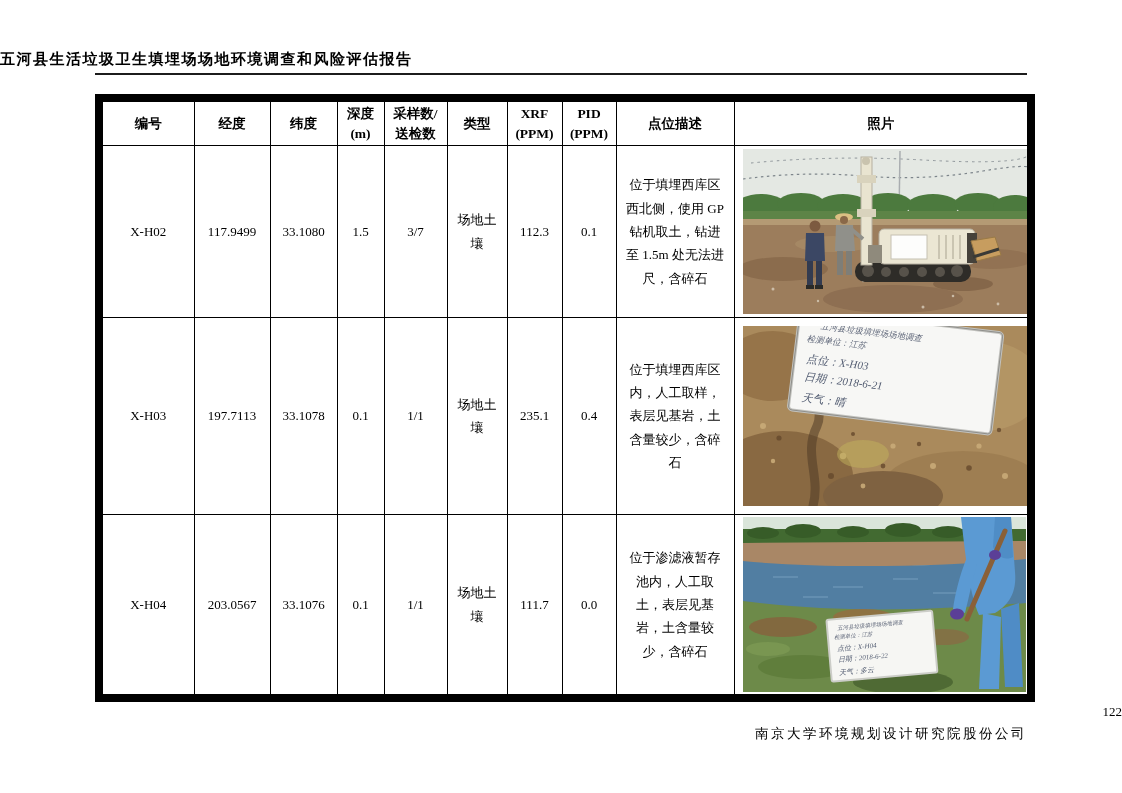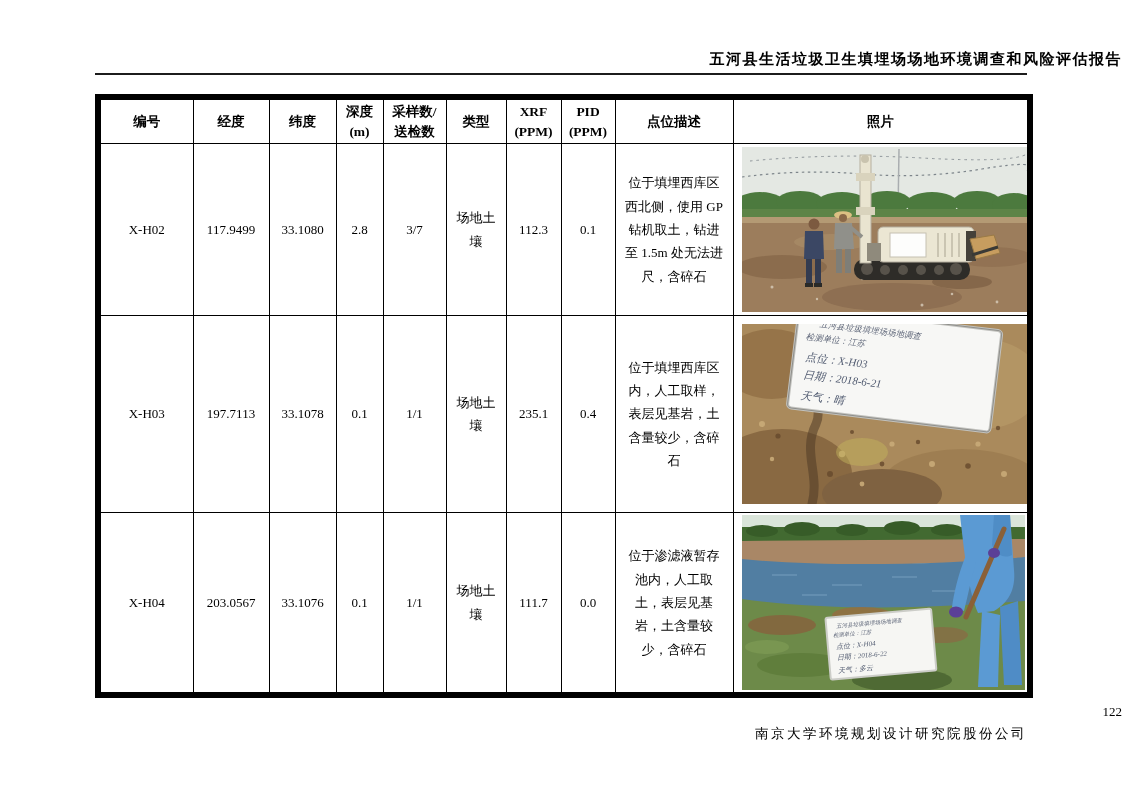--- a/index.html
+++ b/index.html
@@ -9,7 +9,7 @@
     overflow:hidden;
   }
   .doc-title {
-    position:absolute; top:50px; left:0; width:1122px; text-align:right;
+    position:absolute; top:50px; left:0; width:1122px; text-align:left;
     font-size:15px; font-weight:600; letter-spacing:1.5px;
   }
   .header-rule {

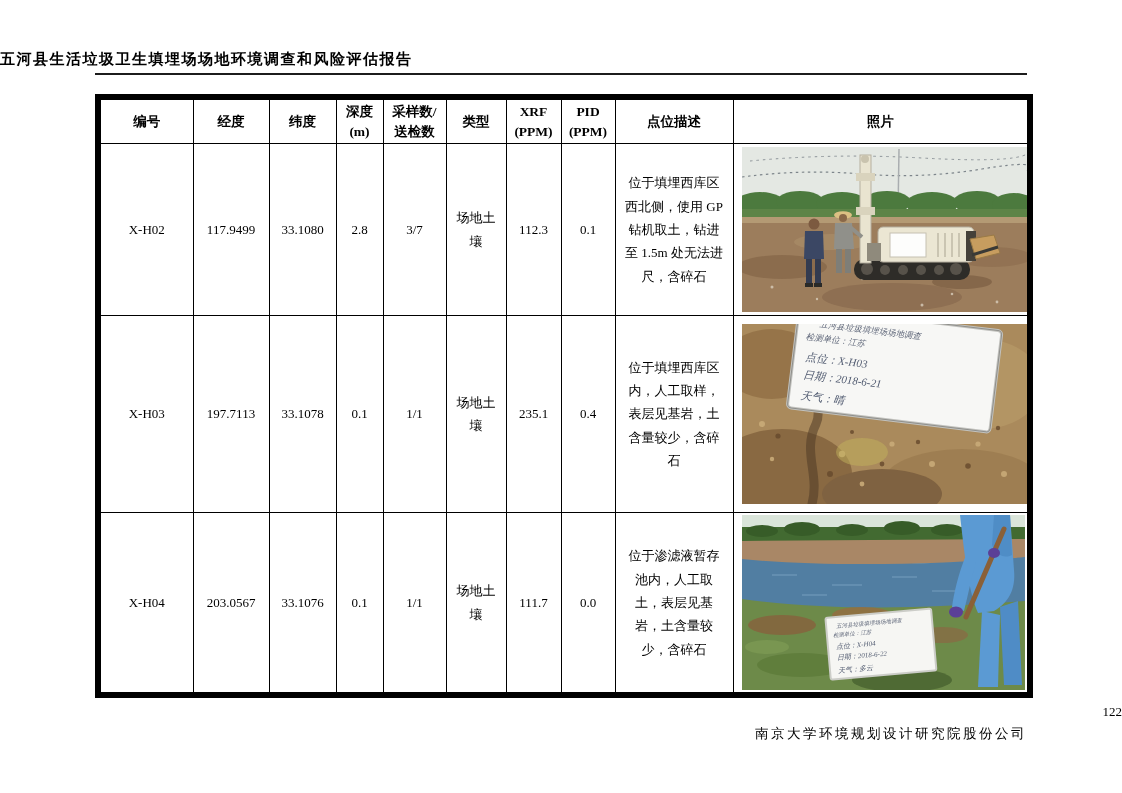--- a/index.html
+++ b/index.html
@@ -19,7 +19,7 @@
   table.sampling {
     position:absolute; top:94px; left:95px; width:932px;
     border-collapse:collapse; table-layout:fixed;
-    border:6px solid #000000;
+    border:8px solid #000000;
   }
   table.sampling th, table.sampling td {
     border:1px solid #000; text-align:center; vertical-align:middle;

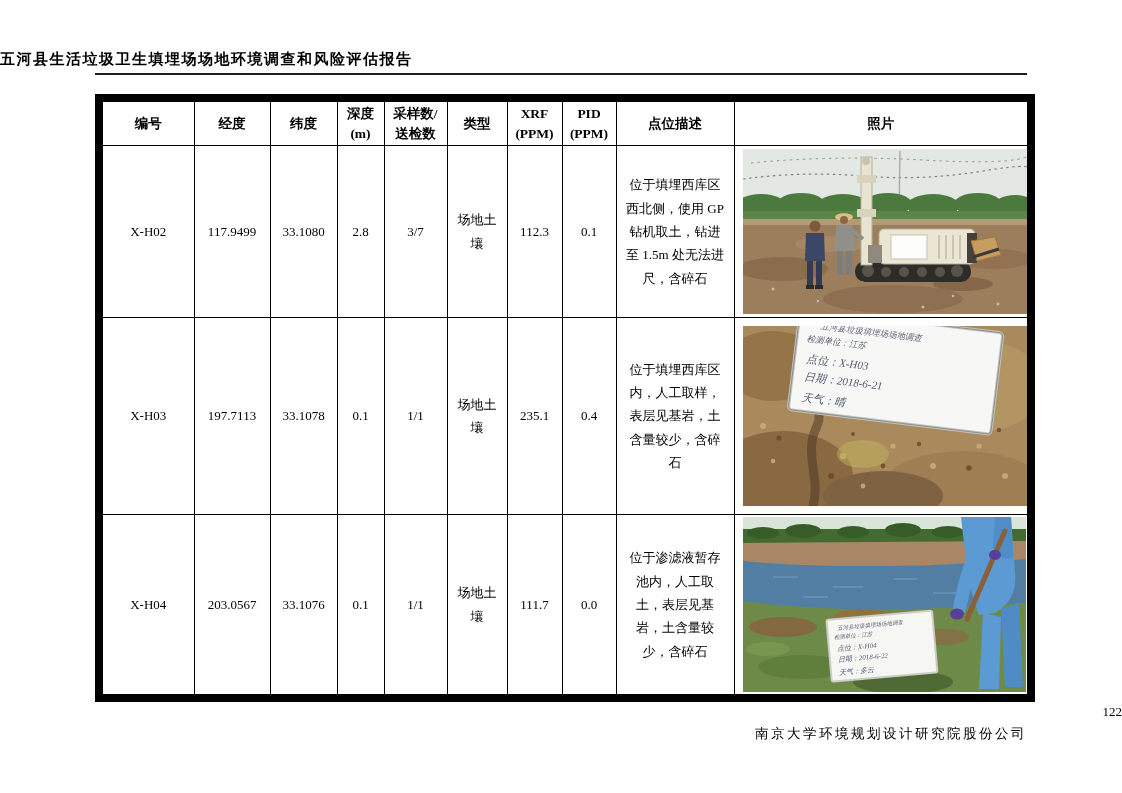--- a/index.html
+++ b/index.html
@@ -84,7 +84,7 @@
       <td class="cell-id">X-H02</td>
       <td>117.9499</td>
       <td>33.1080</td>
-      <td>2.8</td>
+      <td>1.5</td>
       <td>3/7</td>
       <td class="cell-type">场地土壤</td>
       <td>112.3</td>

